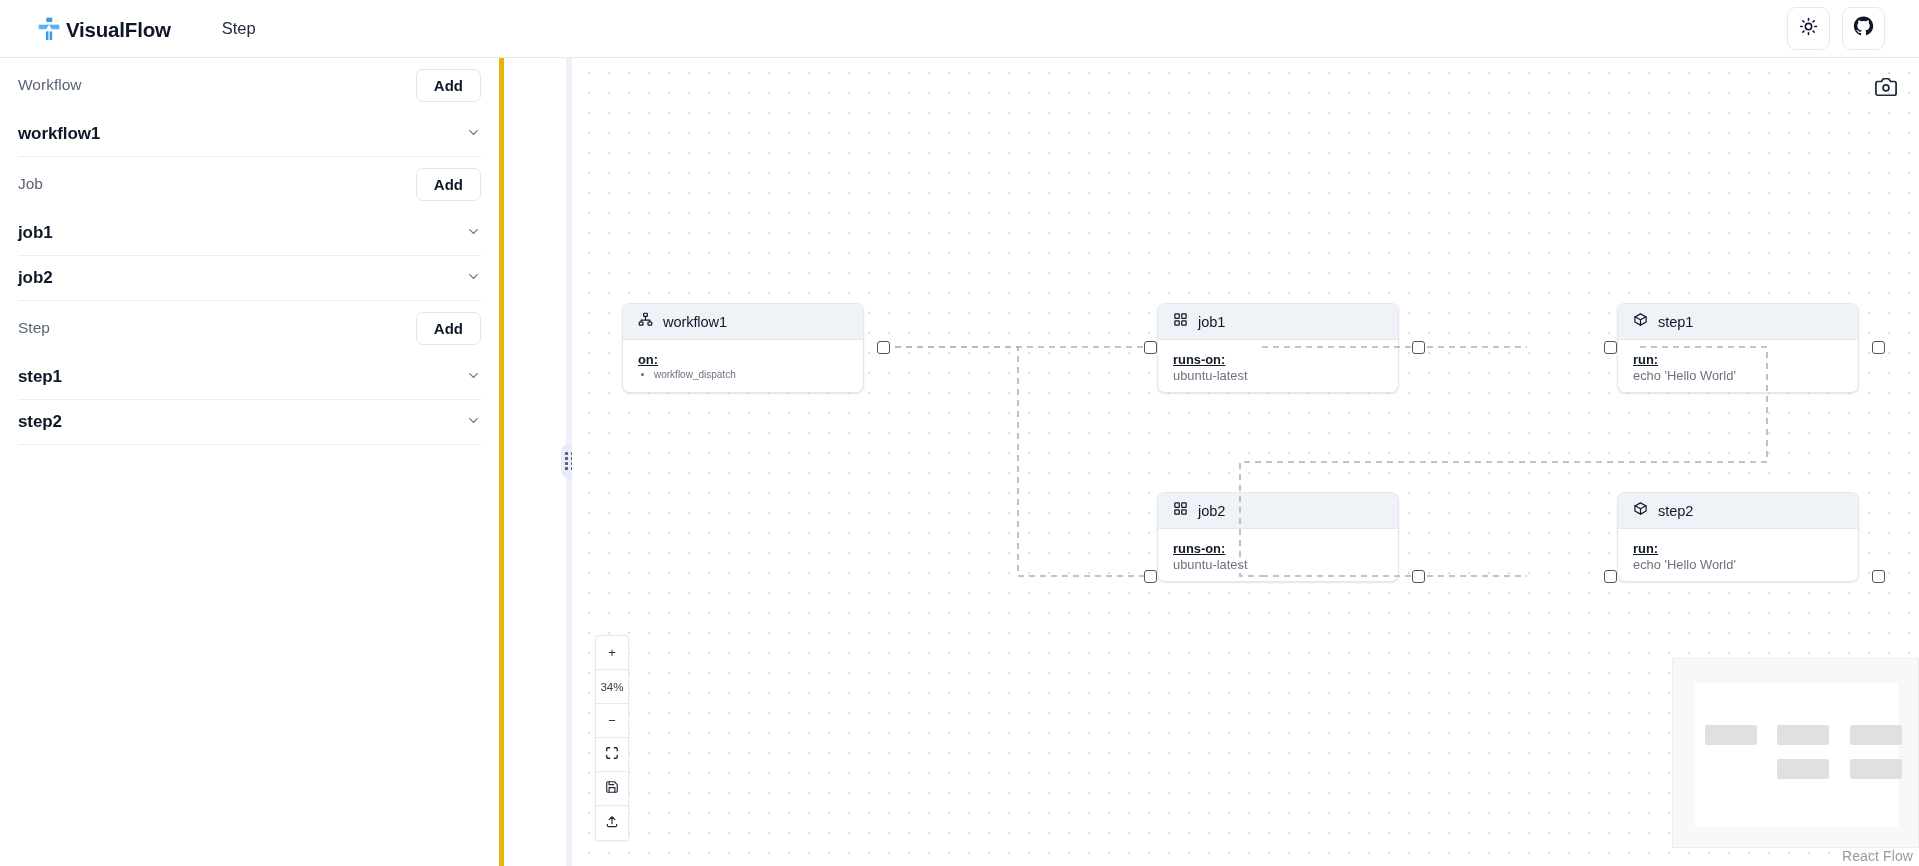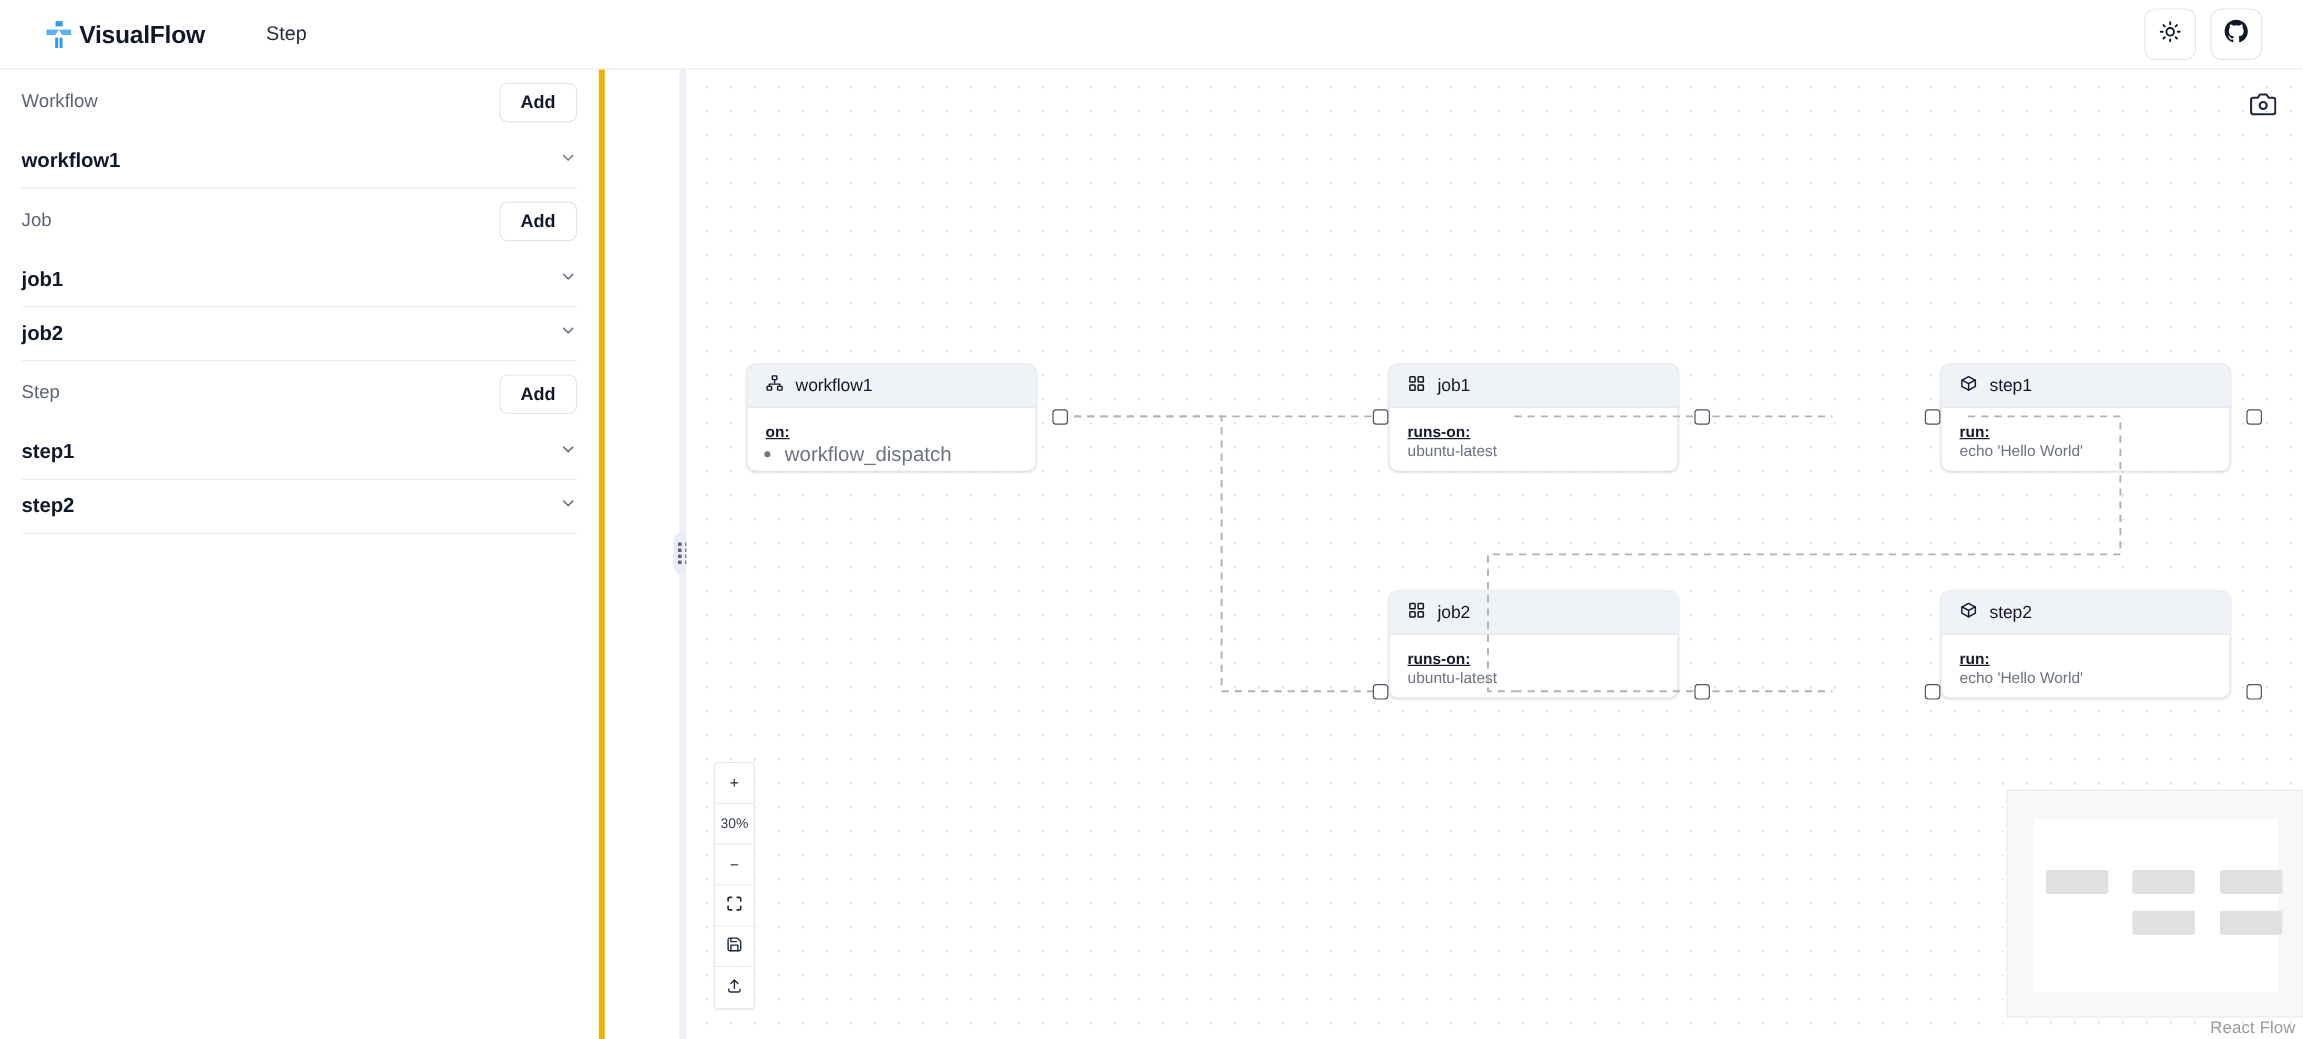--- a/index.html
+++ b/index.html
@@ -113,7 +113,7 @@
   .kv-key { font-size: 12.9px; font-weight: 700; color:#111827; line-height: 1.22; text-decoration: underline; }
   .kv-val { font-size: 12.9px; color:#6b7280; line-height: 1.22; }
   .bullets { margin: 0; padding-left: 16px; }
-  .bullets li { font-size: 17px; color:#6b7280; line-height: 1.3; }
+  .bullets li { font-size: 10px; color:#6b7280; line-height: 1.3; }
 
   .handle {
     position:absolute; width: 13px; height: 13px;

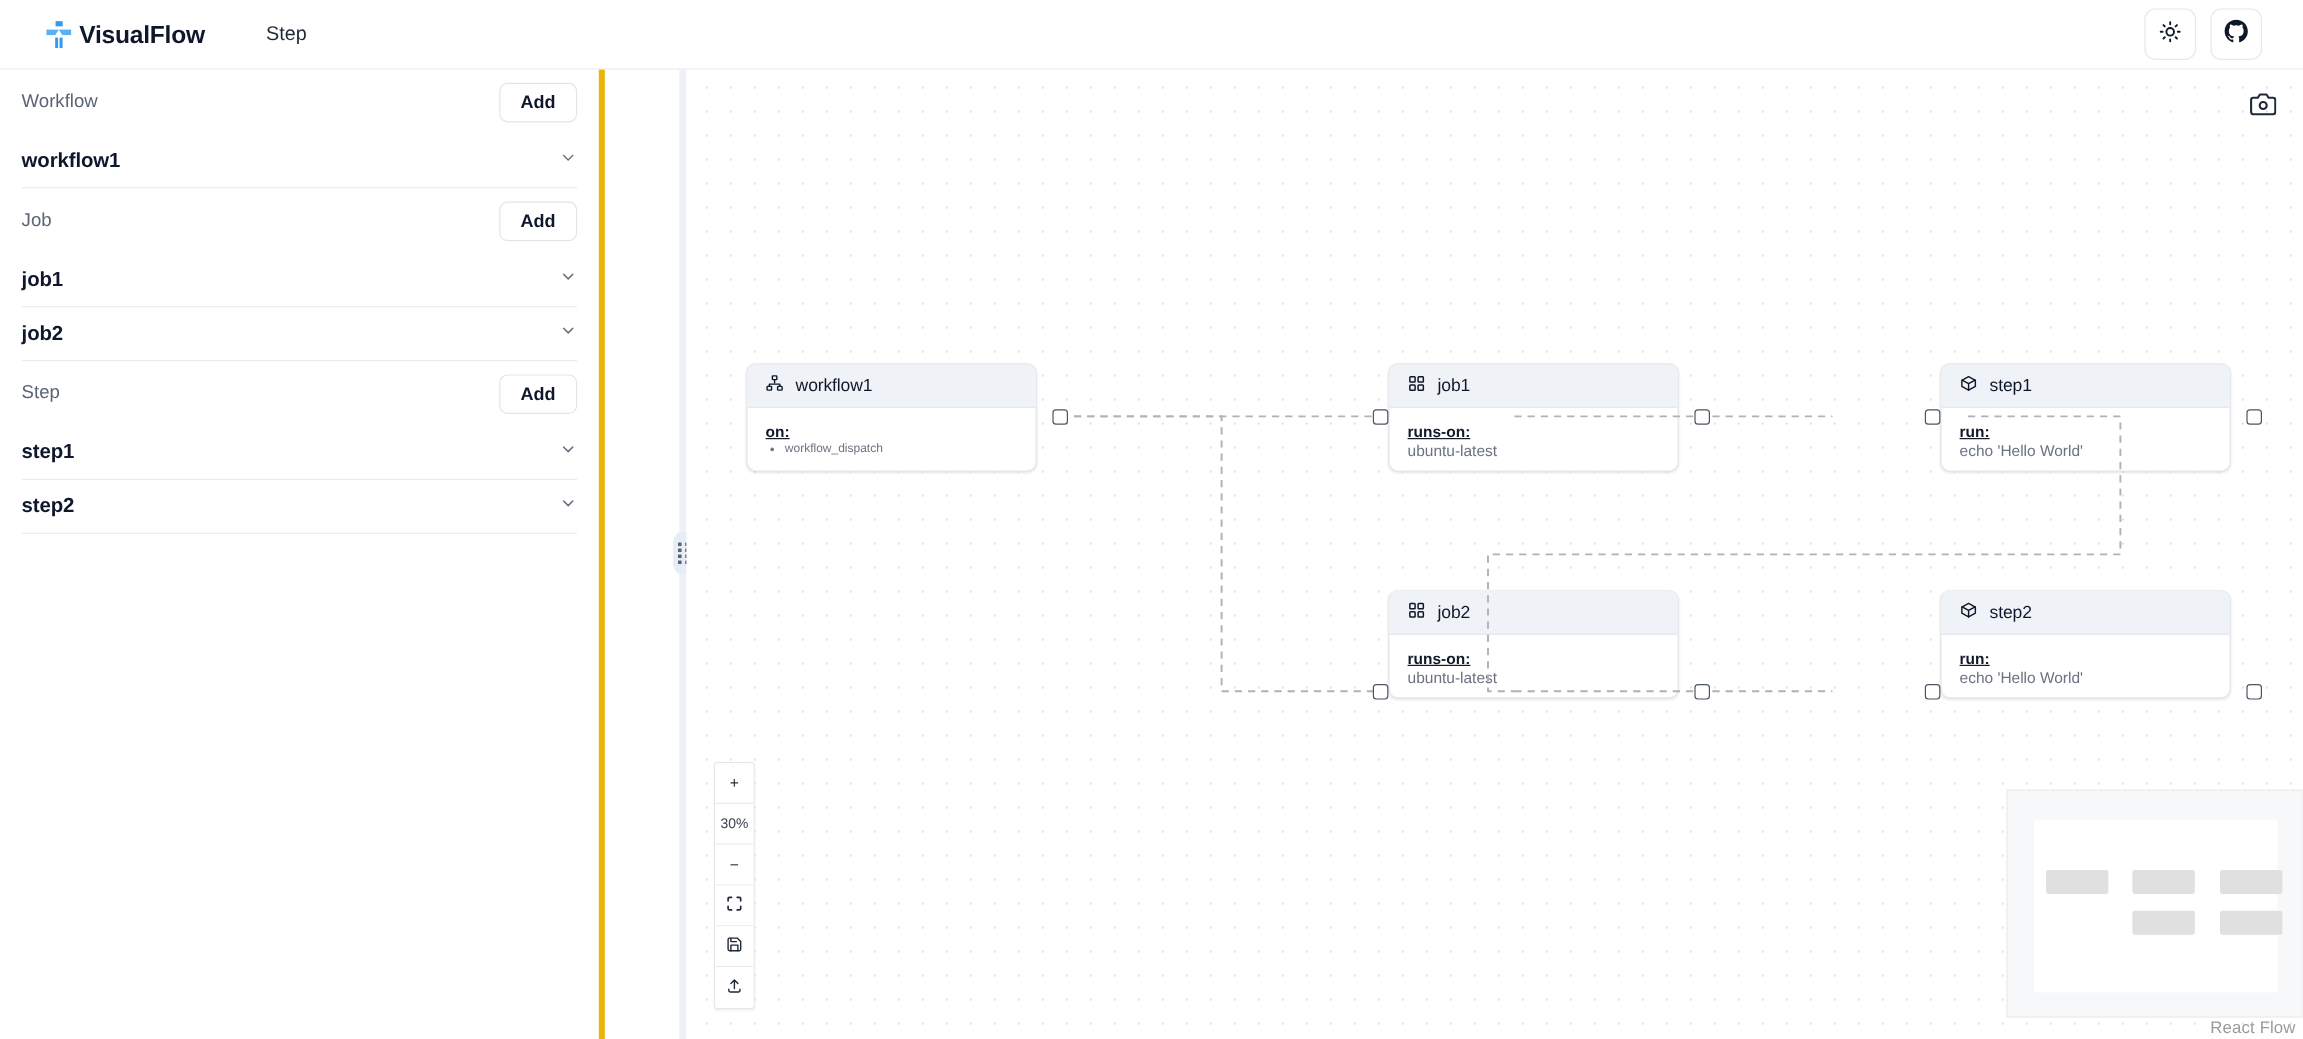--- a/index.html
+++ b/index.html
@@ -394,7 +394,7 @@
 
   <div class="controls">
     <div class="ctrl">+</div>
-    <div class="ctrl zoomlevel">30%</div>
+    <div class="ctrl zoomlevel">34%</div>
     <div class="ctrl">−</div>
     <div class="ctrl">
       <span>

